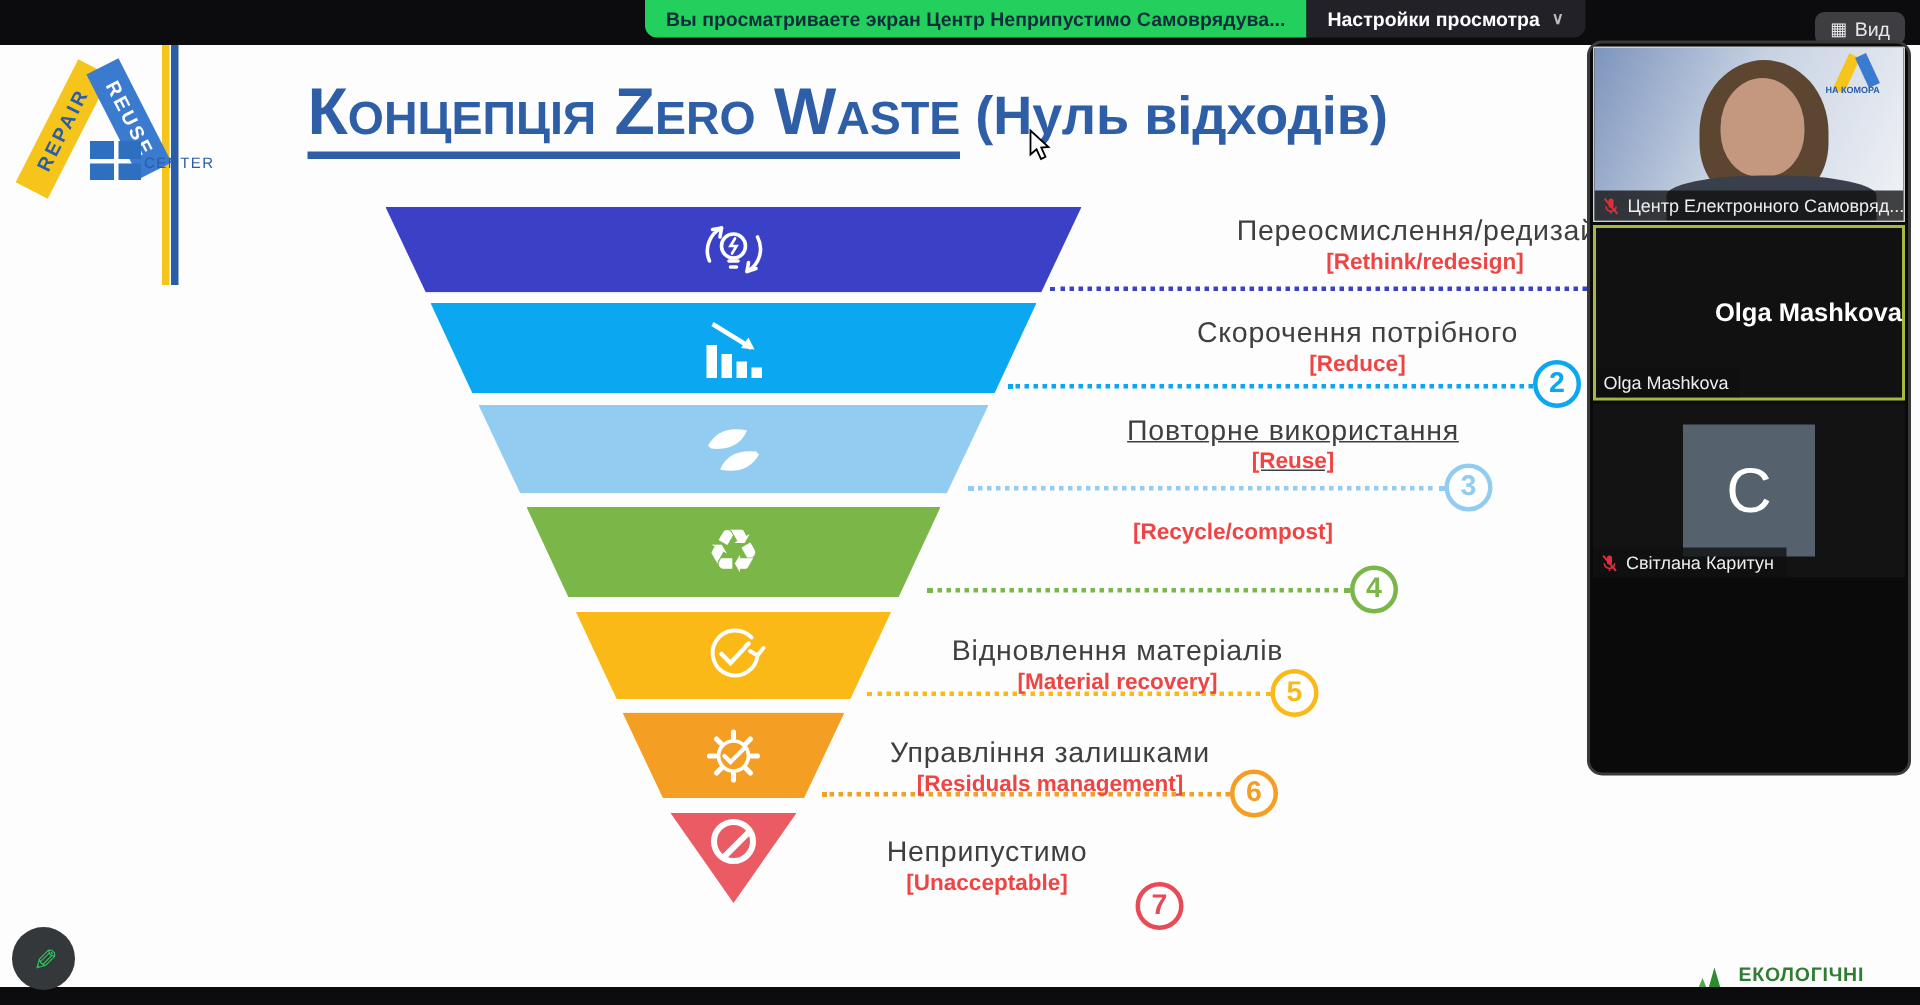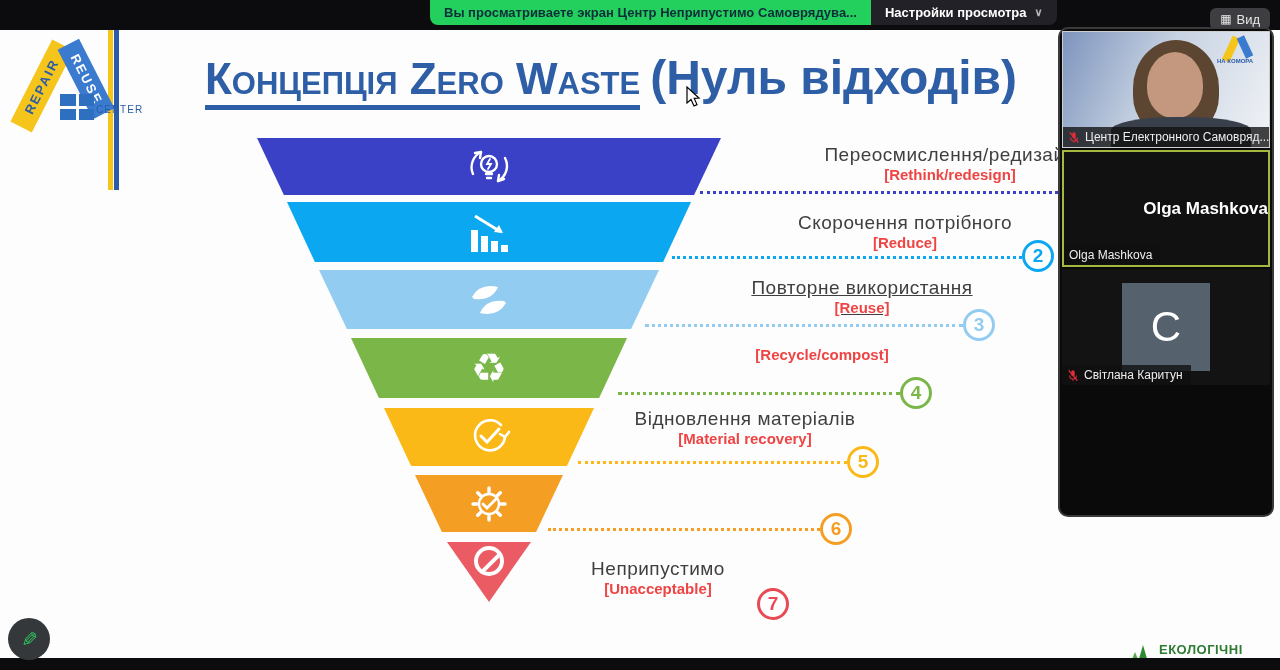--- a/index.html
+++ b/index.html
@@ -36,7 +36,7 @@
   
   .title { position:absolute; left:205px; top:50px; white-space:nowrap; color:#2e5ea6; z-index:3; }
   .title-main { font-size:44px; font-weight:bold; font-variant:small-caps; letter-spacing:0px; border-bottom:5px solid #2e5ea6; padding-bottom:2px; }
-  .title-rest { font-size:48px; font-weight:600; margin-left:10px; }
+  .title-rest { font-size:36px; font-weight:600; margin-left:10px; }
   .cursor { position:absolute; left:685px; top:86px; z-index:35; }
 
   

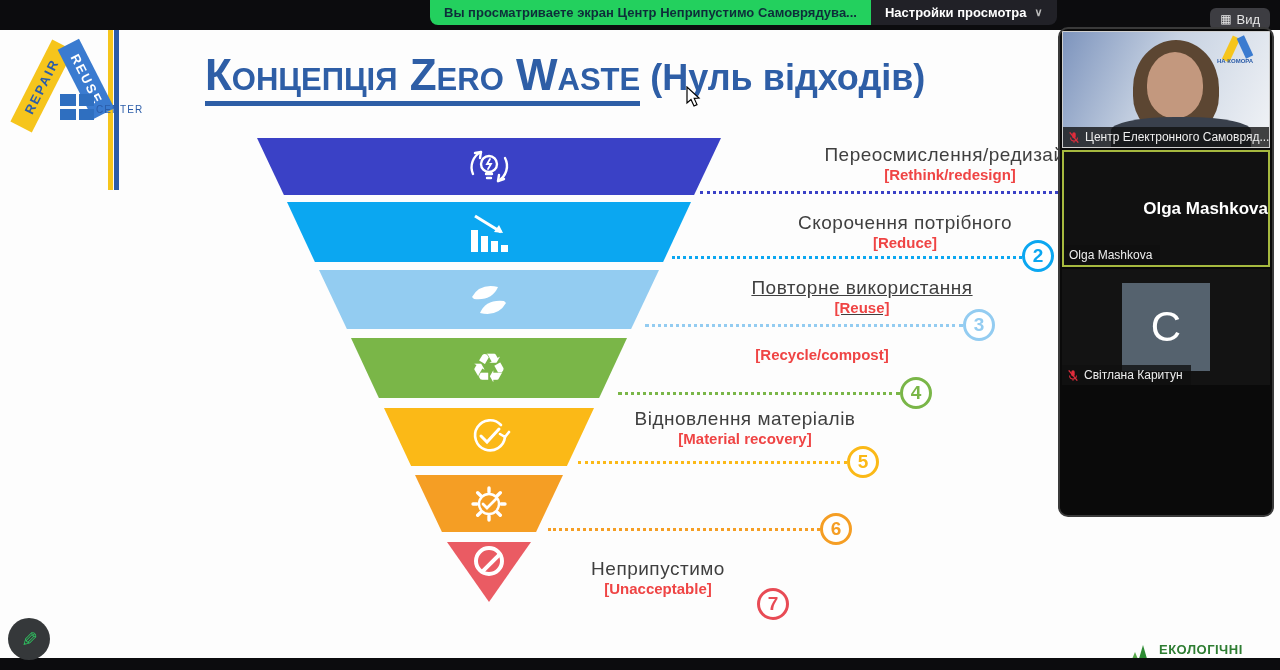--- a/index.html
+++ b/index.html
@@ -227,7 +227,7 @@
   <div class="flabel" style="left:622px; top:346px; width:400px;">
     <div class="en">[Recycle/compost]</div>
   </div>
-  <div class="flabel" style="left:545px; top:408px; width:400px;">
+  <div class="flabel" style="left:545px; top:424px; width:400px;">
     <div class="ua">Відновлення матеріалів</div>
     <div class="en">[Material recovery]</div>
   </div>

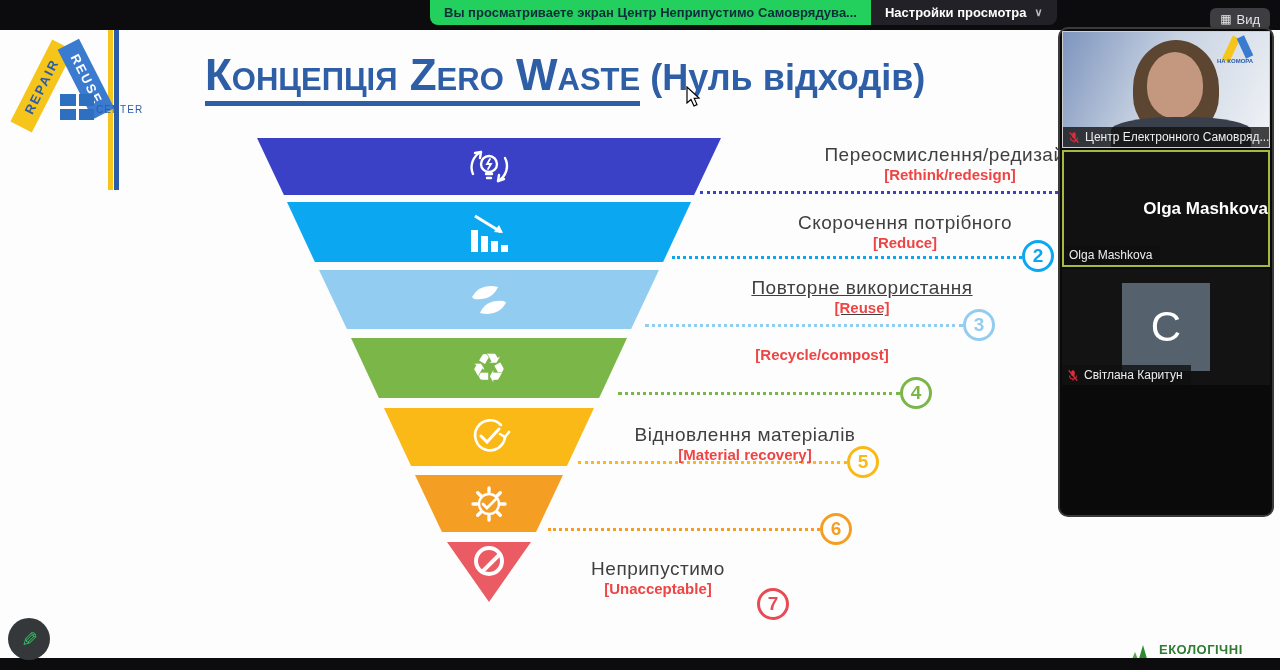--- a/index.html
+++ b/index.html
@@ -231,6 +231,10 @@
     <div class="ua">Відновлення матеріалів</div>
     <div class="en">[Material recovery]</div>
   </div>
+  <div class="flabel" style="left:500px; top:492px; width:400px;">
+    <div class="ua">Управління залишками</div>
+    <div class="en">[Residuals management]</div>
+  </div>
   <div class="flabel" style="left:458px; top:558px; width:400px;">
     <div class="ua">Неприпустимо</div>
     <div class="en">[Unacceptable]</div>

